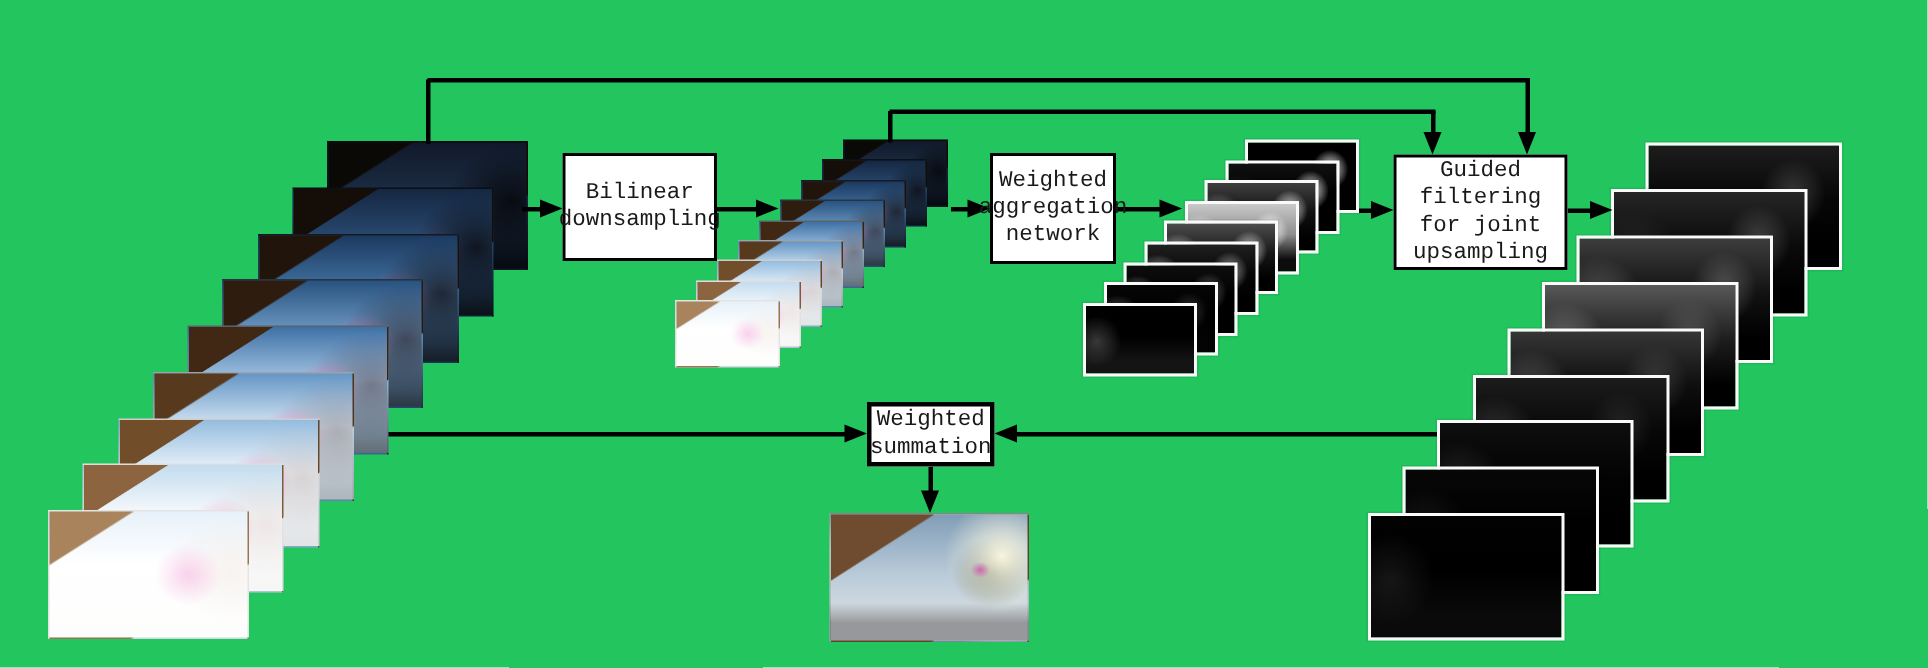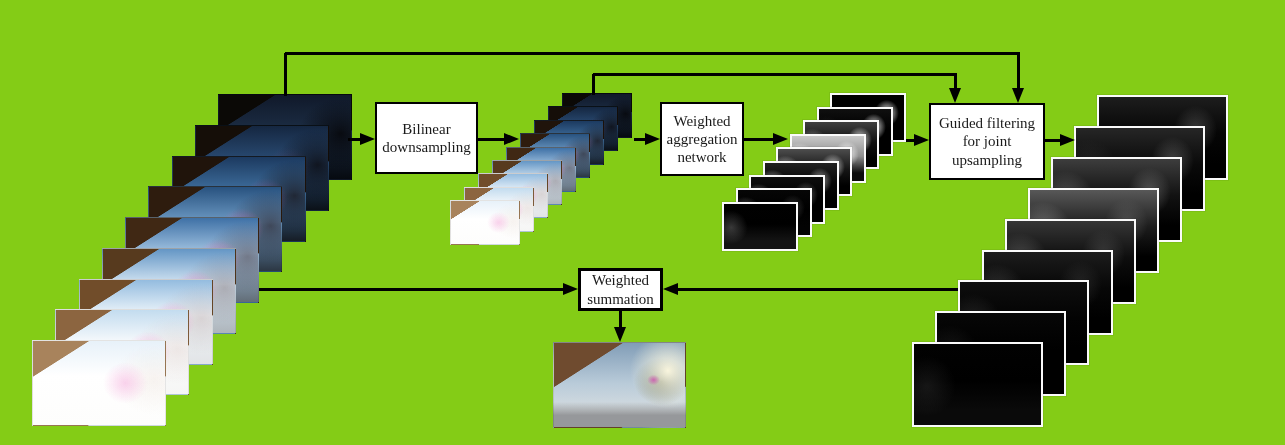--- a/index.html
+++ b/index.html
@@ -4,8 +4,8 @@
 <style>
   html,body{margin:0;padding:0;background:#ffffff;}
   .canvas{
-    position:relative;width:1285px;height:445px;background:#84cc16;overflow:hidden;
-    font-family:Liberation Serif, serif;
+    position:relative;width:1285px;height:445px;background:#22c55e;overflow:hidden;
+    font-family:Liberation Mono, monospace;
   }
   
   .pbox{

